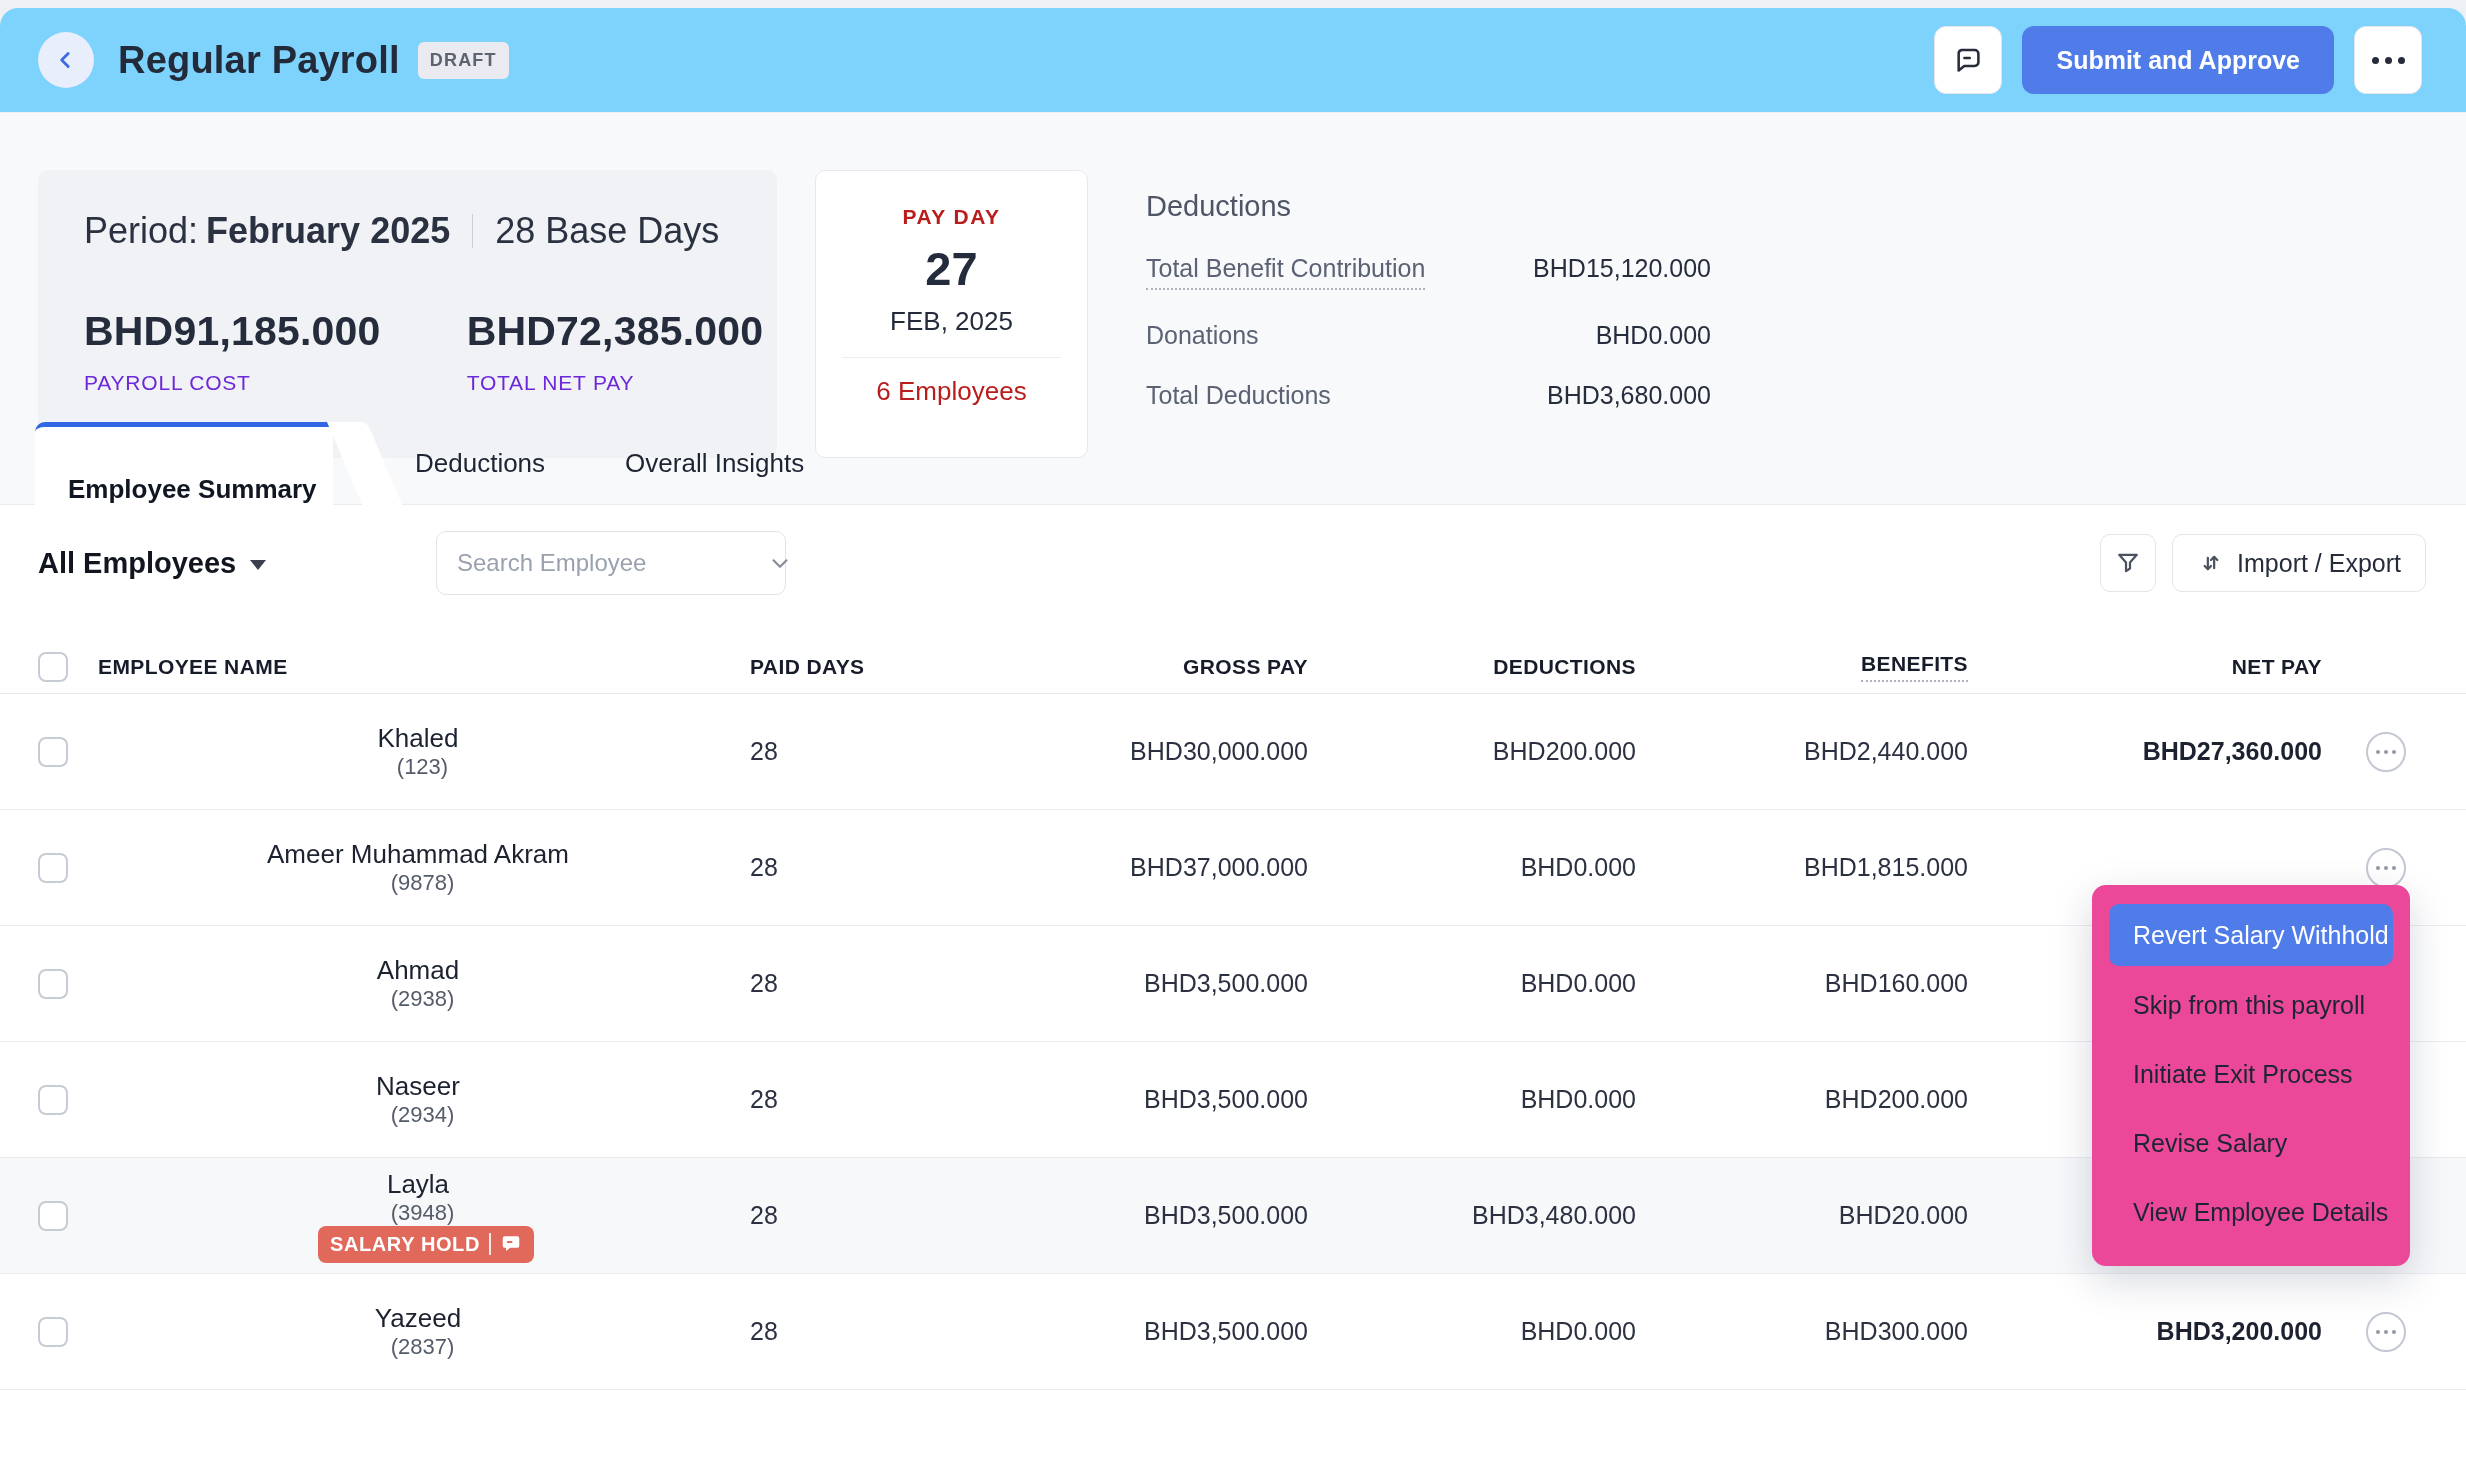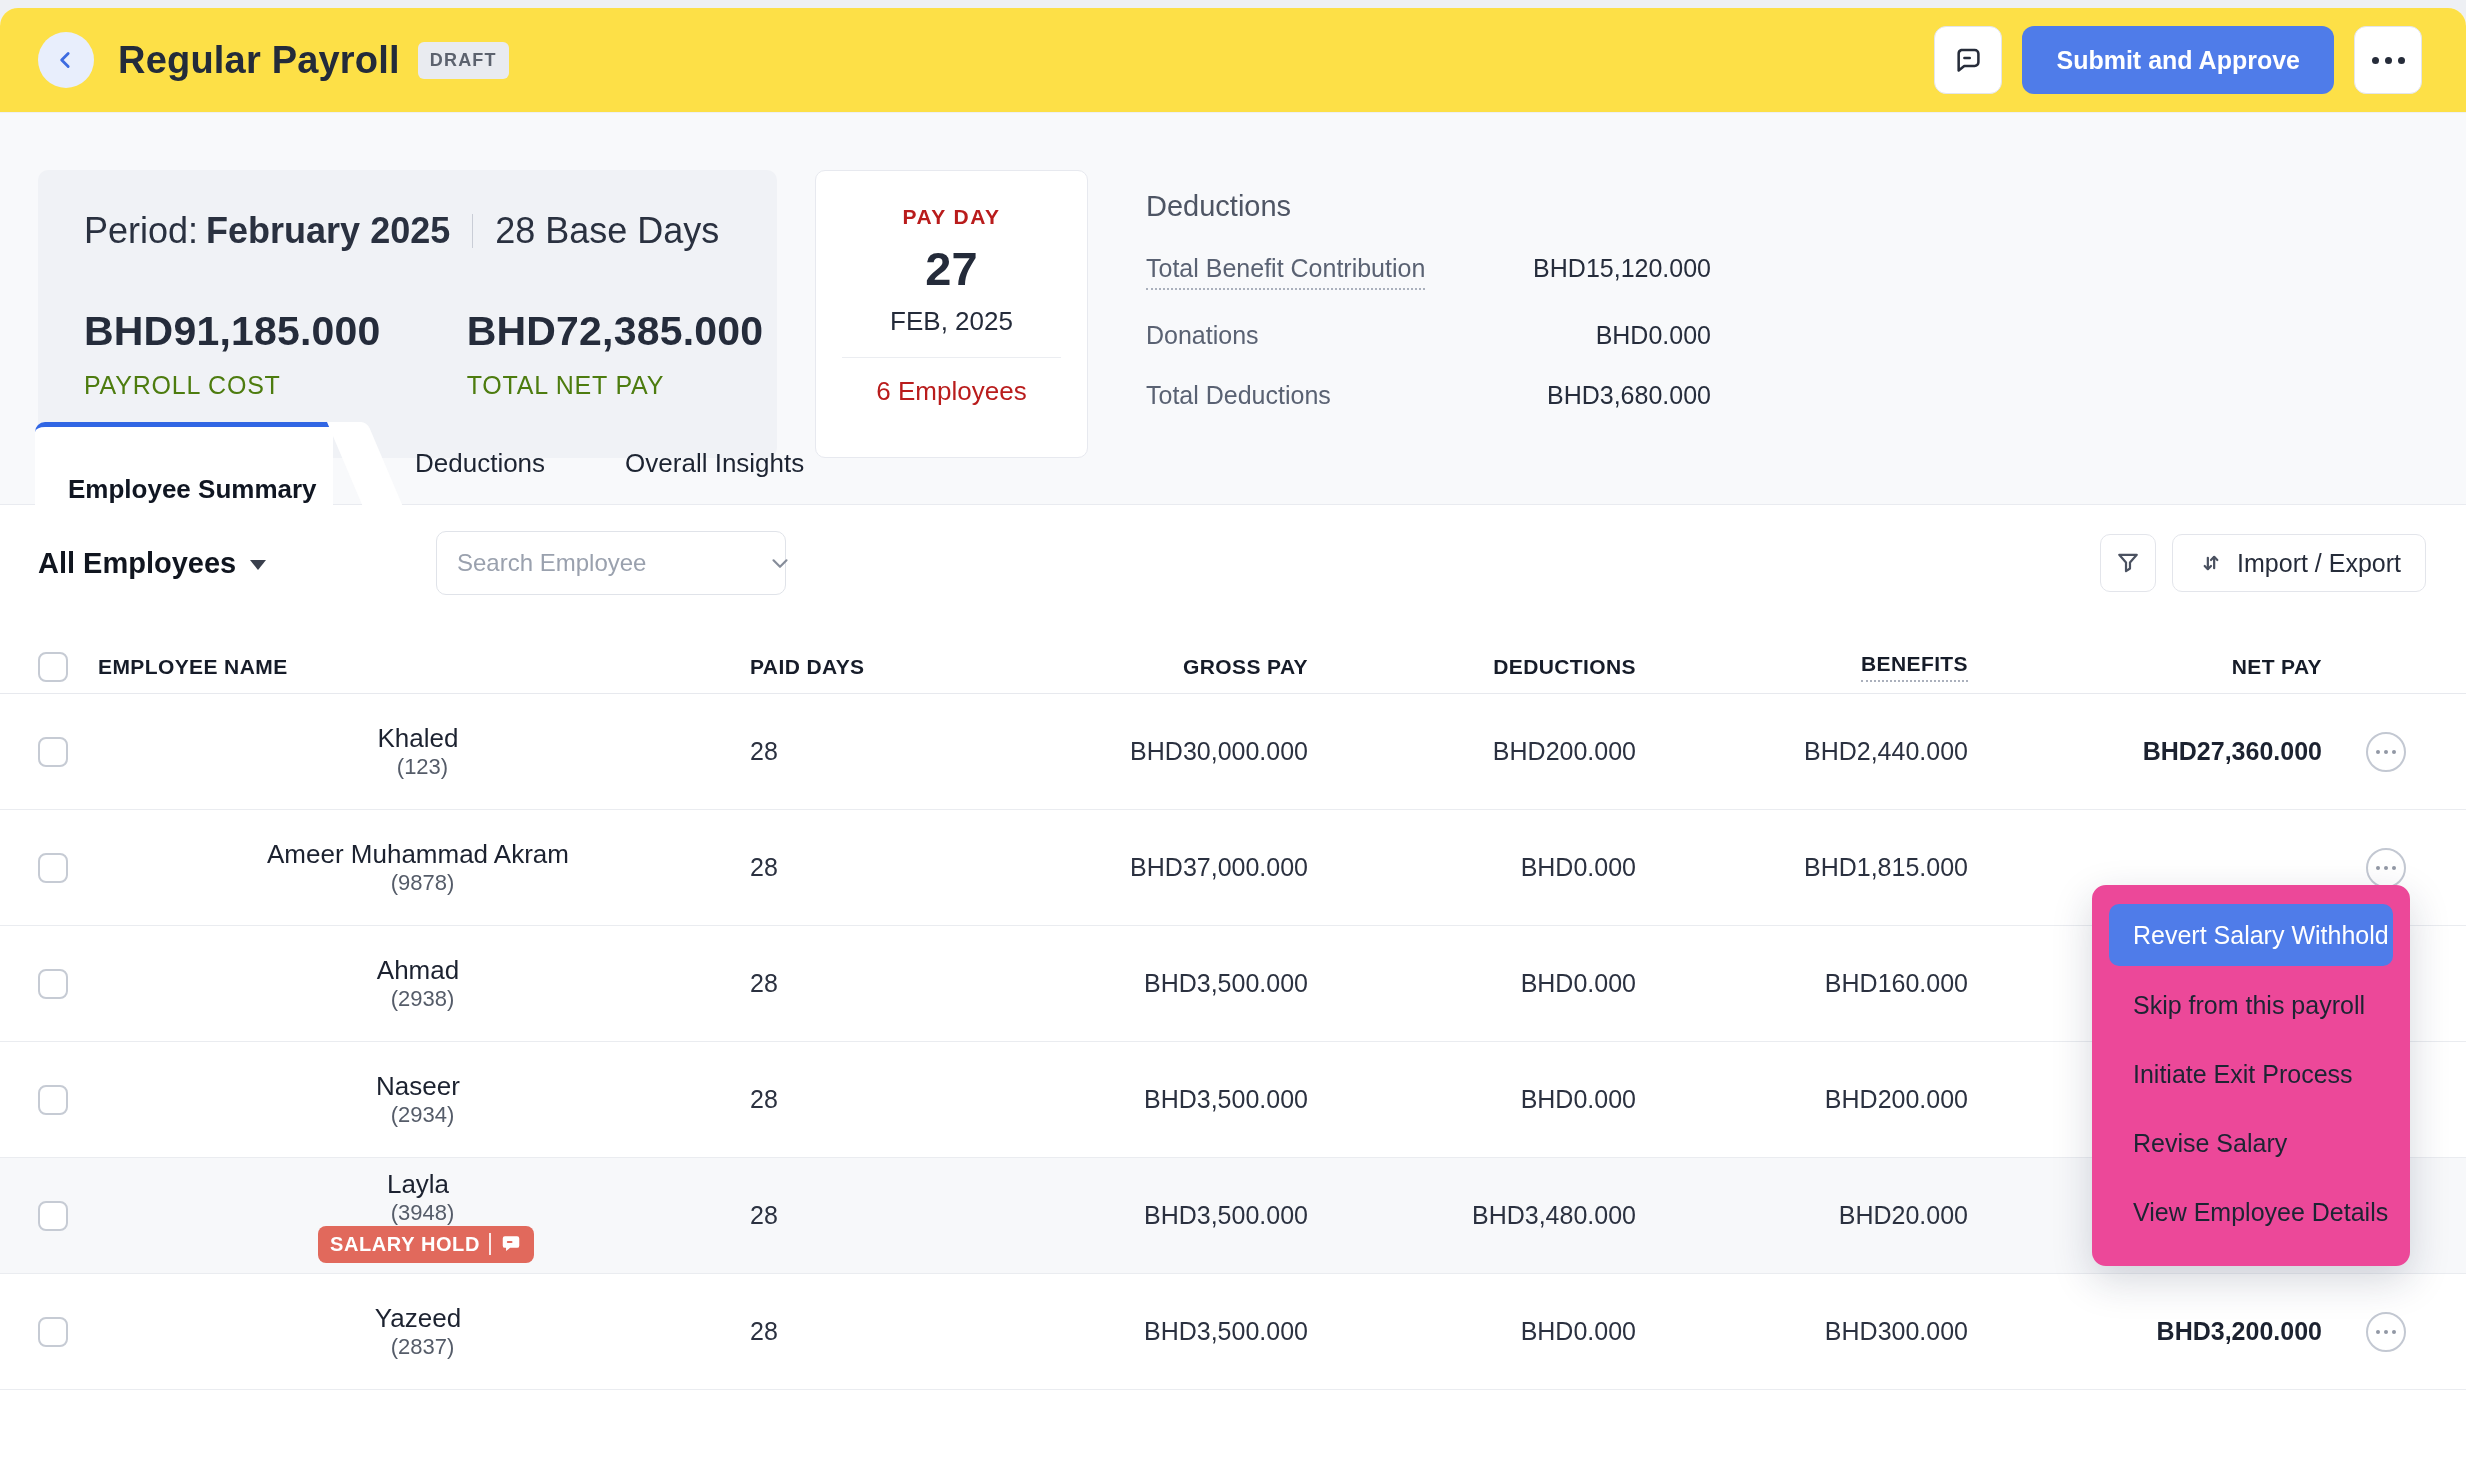--- a/index.html
+++ b/index.html
@@ -10,7 +10,7 @@
 
   
   .hdr { height:105px; display:flex; align-items:center; padding:0 44px 0 38px;
-    background:#fde047; border-bottom:1px solid #eef0f3; border-radius:18px 18px 0 0; }
+    background:#7dd3fc; border-bottom:1px solid #eef0f3; border-radius:18px 18px 0 0; }
   .back-btn { width:56px; height:56px; border-radius:50%; background:#e8eefc; color:#3d6be0;
     display:flex; align-items:center; justify-content:center; cursor:pointer; flex:none; }
   .page-title { font-size:38px; font-weight:700; color:#232b3a; margin-left:24px; letter-spacing:.2px; }

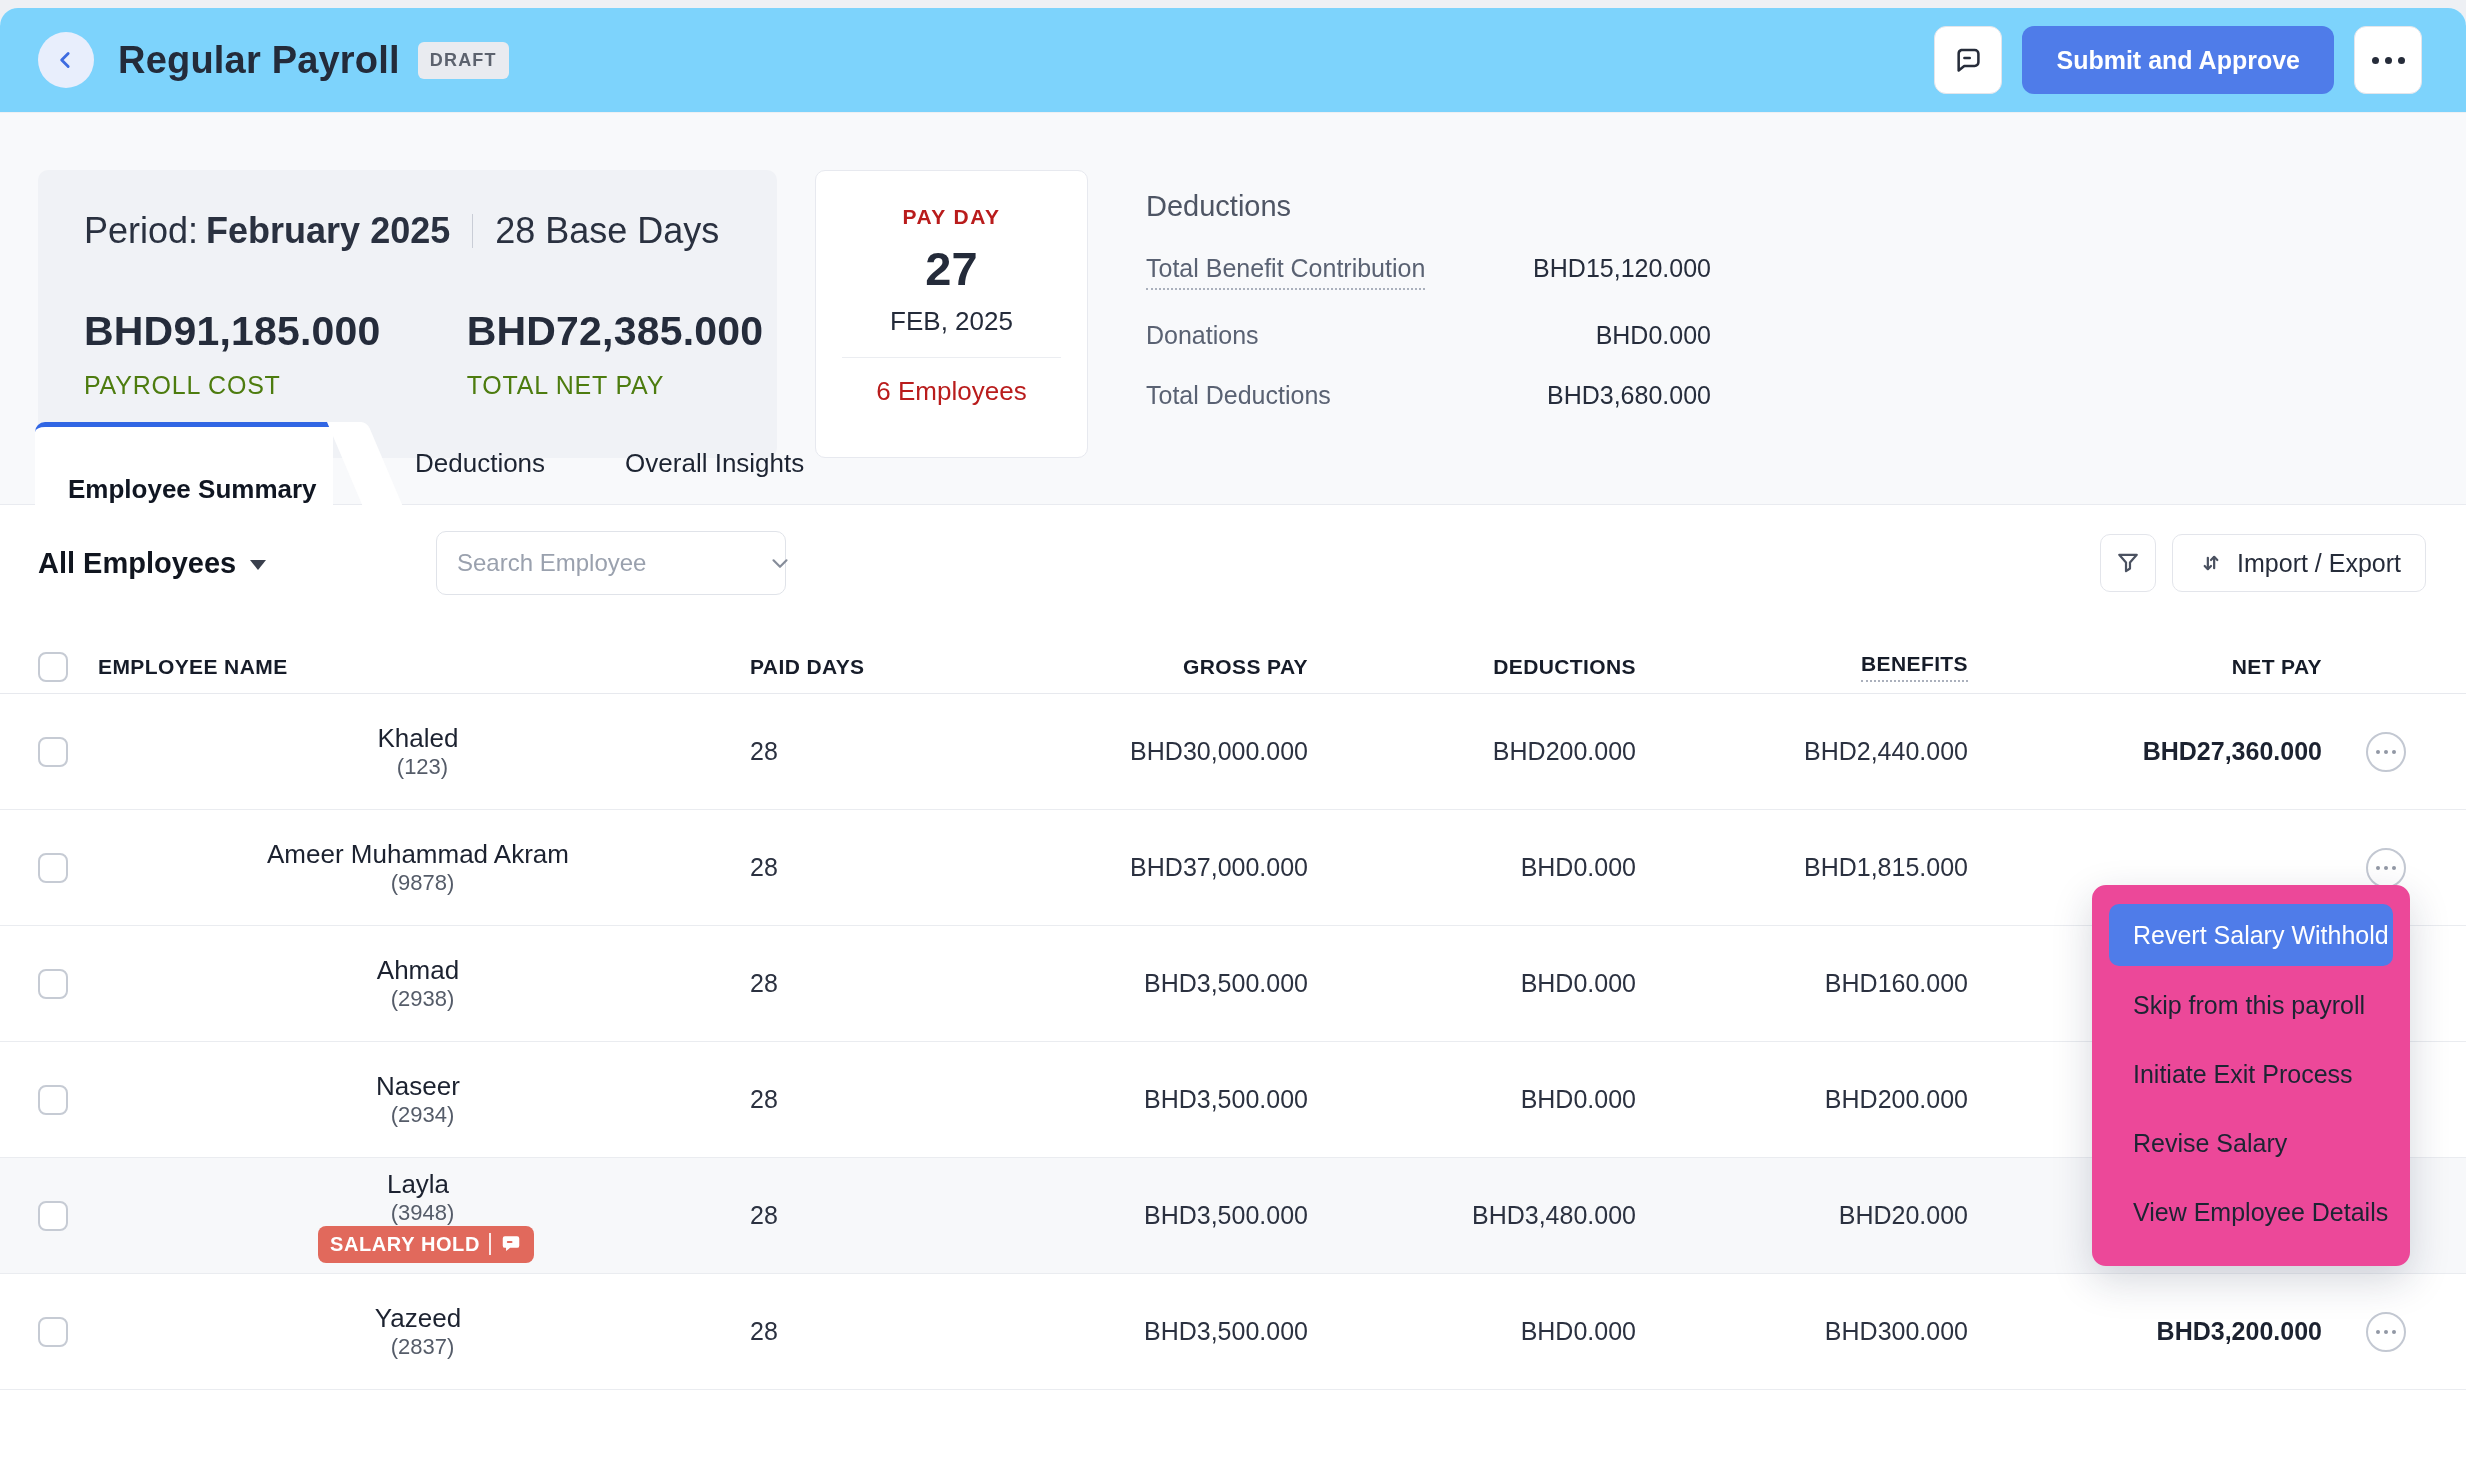--- a/index.html
+++ b/index.html
@@ -35,7 +35,7 @@
   .amounts { display:flex; margin-top:56px; }
   .amount-blk + .amount-blk { margin-left:86px; }
   .amount { font-size:41px; font-weight:600; color:#252c3b; letter-spacing:.2px; }
-  .amount-lbl { margin-top:16px; font-size:25px; color:#4d7c0f; letter-spacing:.8px; }
+  .amount-lbl { margin-top:16px; font-size:21px; color:#6d28d9; letter-spacing:.8px; }
   .payday-card { width:273px; height:288px; margin-left:38px; background:#fff; border:1px solid #e7e9ef;
     border-radius:10px; text-align:center; padding-top:34px; flex:none; }
   .payday-lbl { font-size:21px; font-weight:600; color:#b91c1c; letter-spacing:1.5px; }

